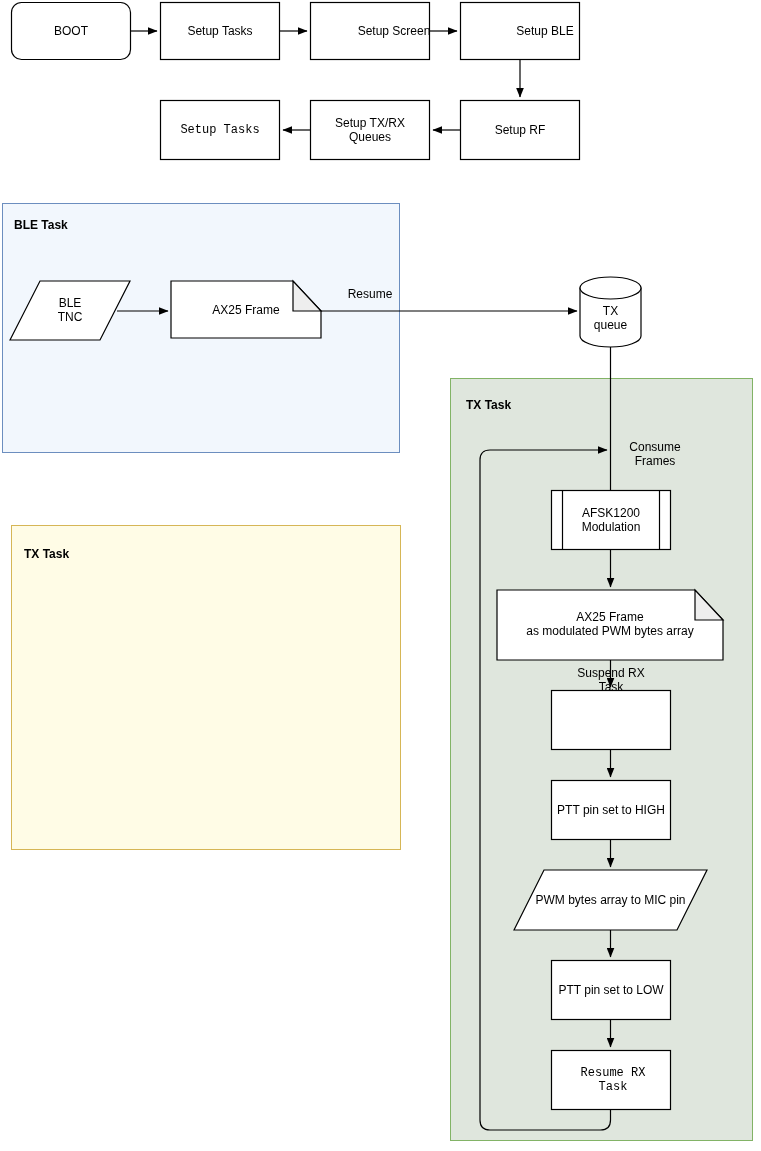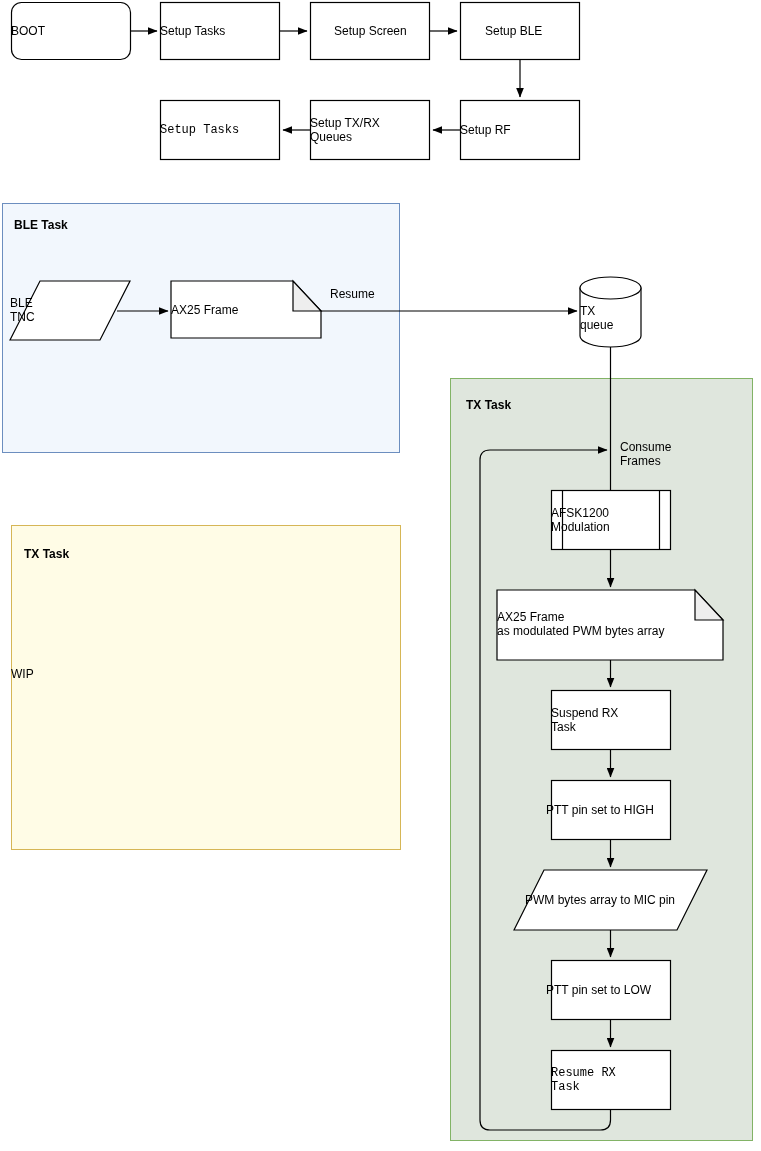--- a/index.html
+++ b/index.html
@@ -31,6 +31,7 @@
     color: #000000;
     font-size: 12px;
     line-height: 14px;
+    text-align: center;
     white-space: pre;
     pointer-events: none;
   }

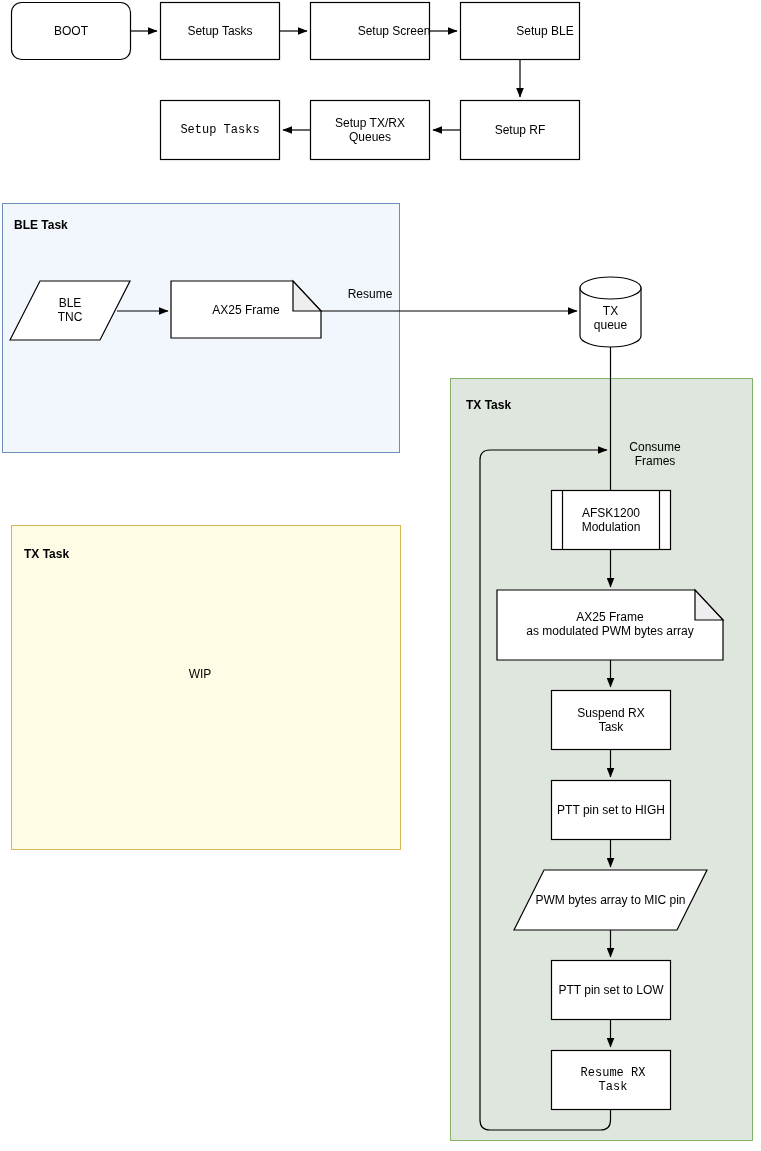--- a/index.html
+++ b/index.html
@@ -146,7 +146,6 @@
 queue</div>
 
   <div class="lbl bold left" style="left:24px; top:547px; width:200px;">TX Task</div>
-  <div class="lbl" style="left:11px; top:667px; width:378px;">WIP</div>
 
   <div class="lbl bold left" style="left:466px; top:398px; width:200px;">TX Task</div>
   <div class="lbl" style="left:620px; top:440px; width:70px;">Consume

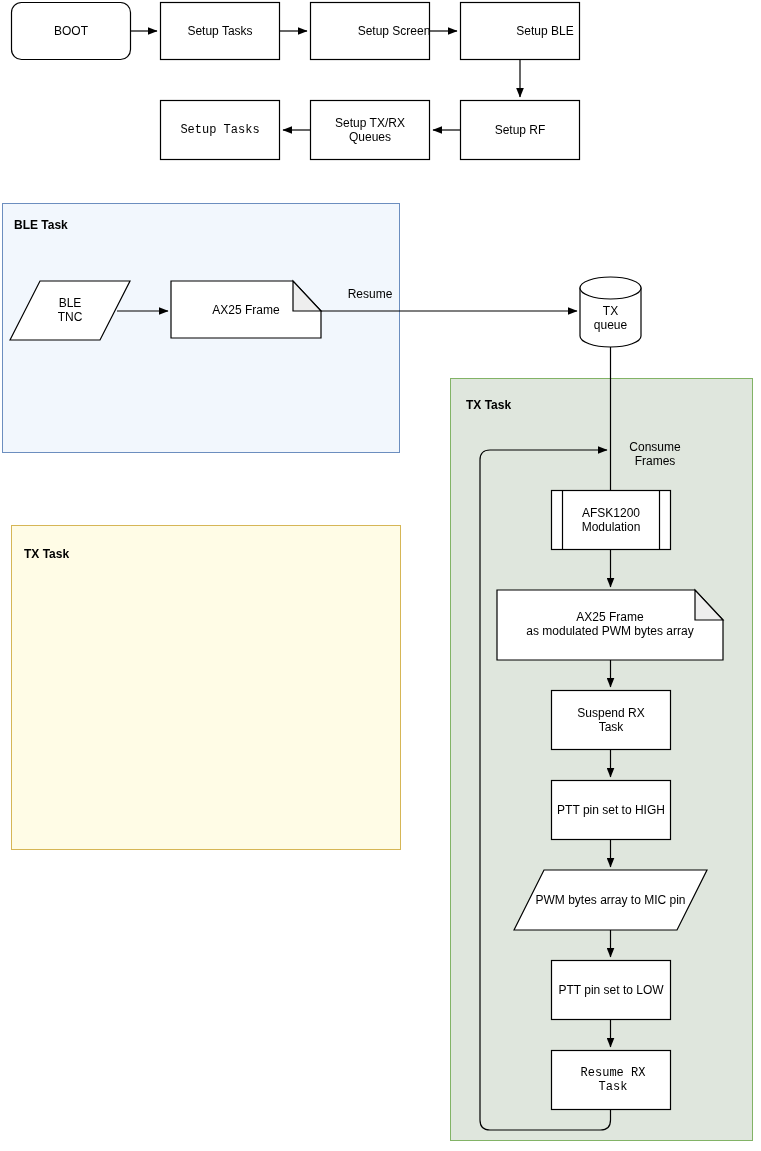--- a/index.html
+++ b/index.html
@@ -155,7 +155,7 @@
 Modulation</div>
   <div class="lbl" style="left:497px; top:610px; width:226px;">AX25 Frame
 as modulated PWM bytes array</div>
-  <div class="lbl" style="left:551px; top:706px; width:120px;">Suspend RX
+  <div class="lbl" style="left:551px; top:666px; width:120px;">Suspend RX
 Task</div>
   <div class="lbl" style="left:546px; top:803px; width:130px;">PTT pin set to HIGH</div>
   <div class="lbl" style="left:525px; top:893px; width:171px;">PWM bytes array to MIC pin</div>

